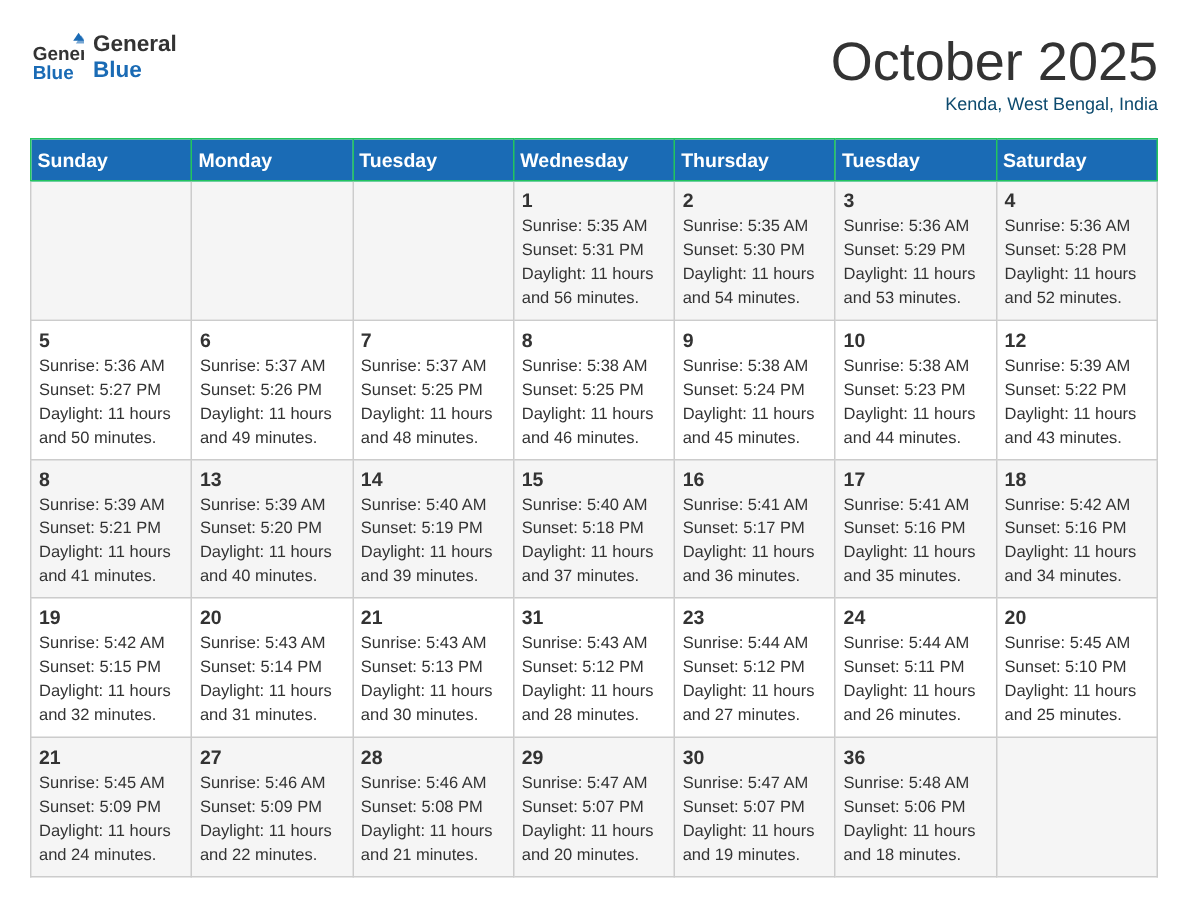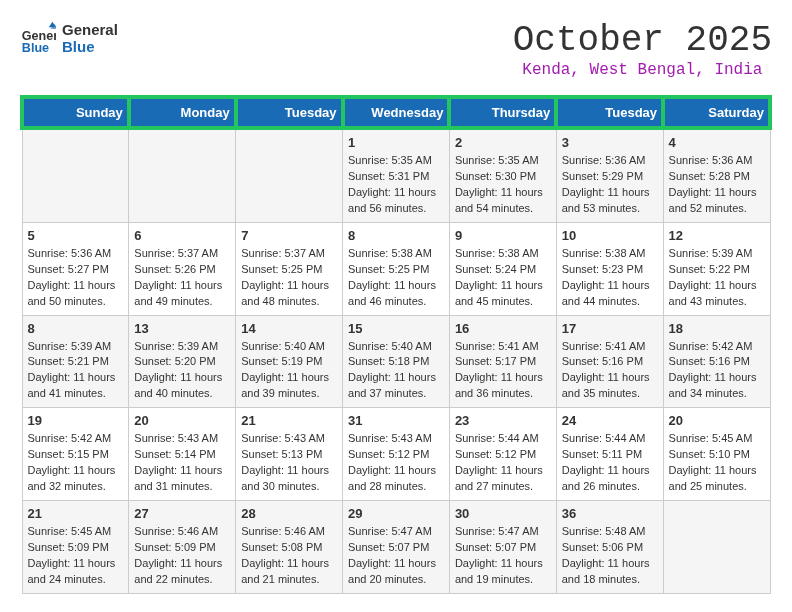--- a/index.html
+++ b/index.html
@@ -26,8 +26,7 @@
       height: 36px;
     }
     .title-block {
-      text-align: center;
-      font-family: Liberation Mono, monospace;
+      text-align: right;
     }
     .month-title {
       font-size: 36px;

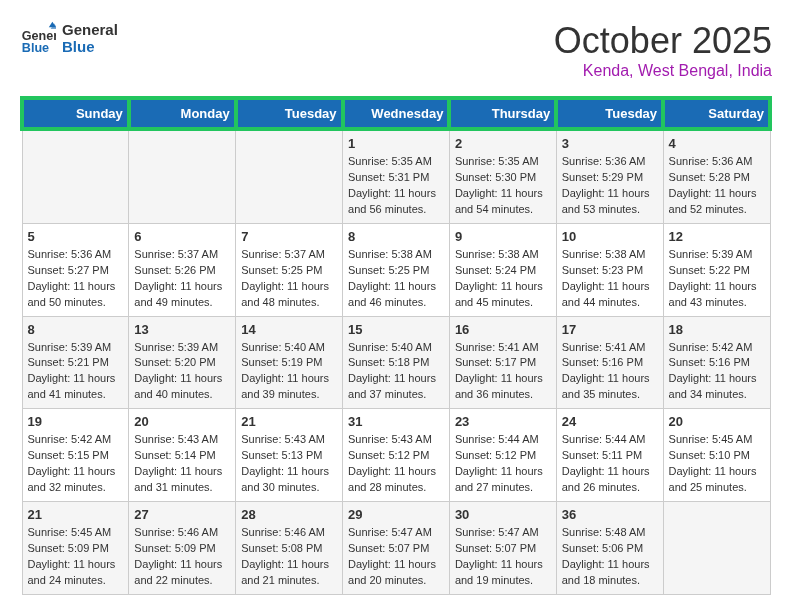--- a/index.html
+++ b/index.html
@@ -34,8 +34,8 @@
       color: #333;
     }
     .subtitle {
-      font-size: 16px;
-      color: #a21caf;
+      font-size: 12px;
+      color: #0c4a6e;
     }
     table {
       width: 100%;

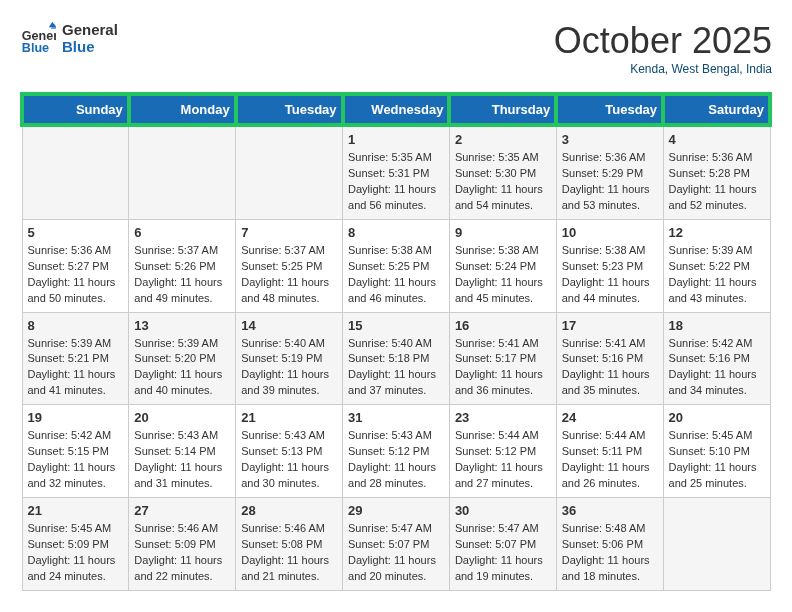--- a/index.html
+++ b/index.html
@@ -48,8 +48,8 @@
       padding: 6px 4px;
       font-size: 13px;
       font-weight: bold;
-      text-align: right;
-      border: 4px solid #22c55e;
+      text-align: left;
+      border: 1px solid #22c55e;
     }
     tbody td {
       border: 1px solid #ccc;

